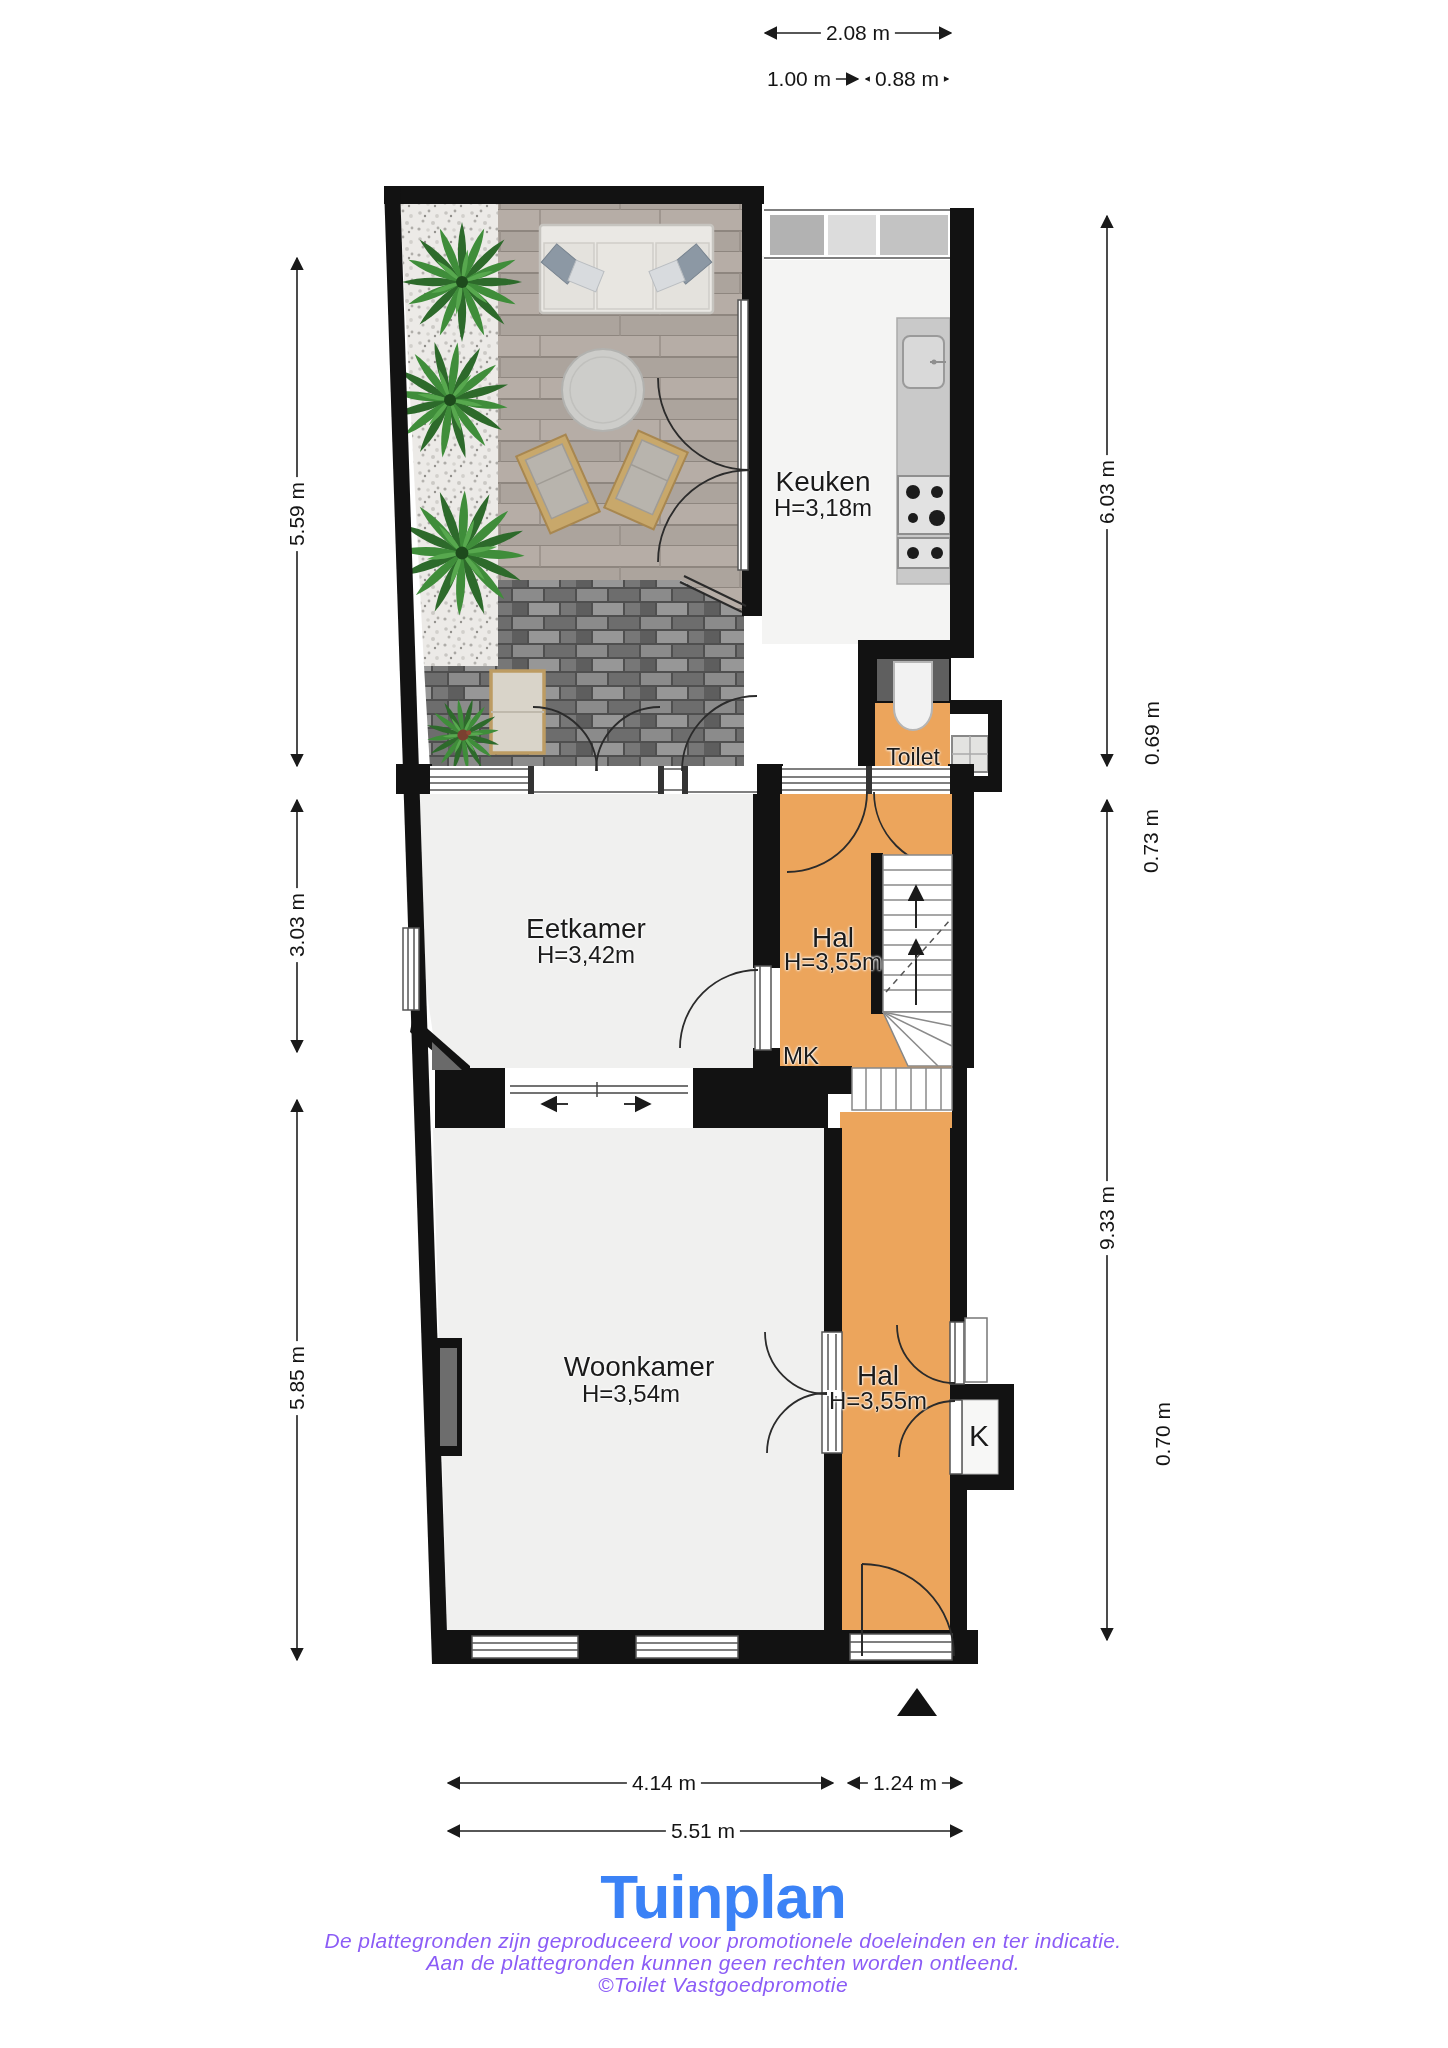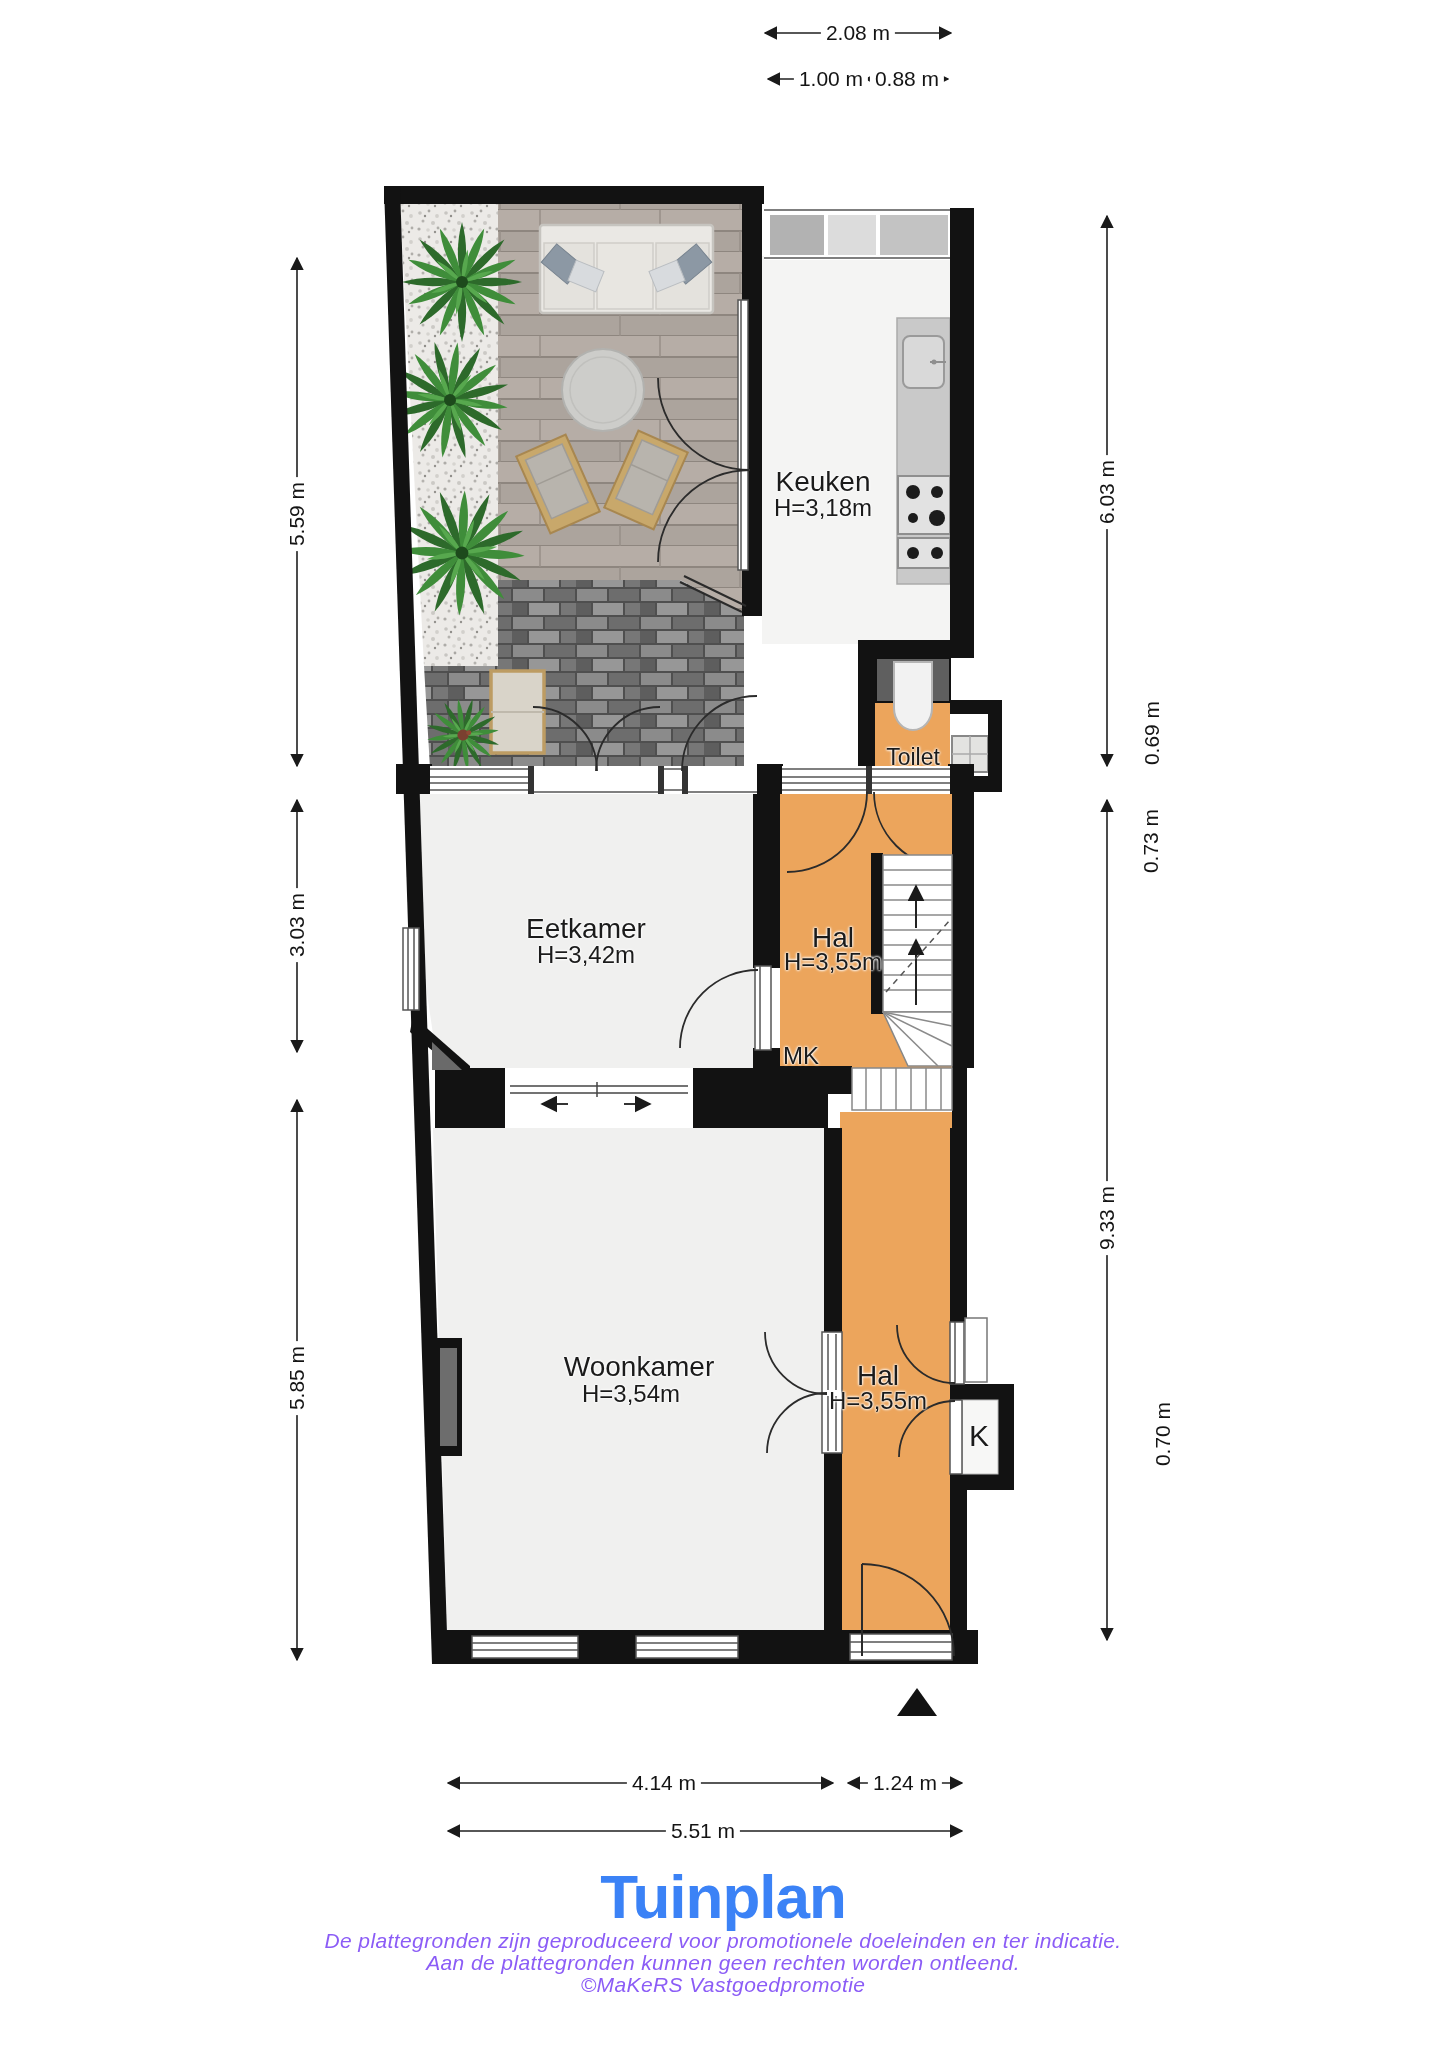--- a/index.html
+++ b/index.html
@@ -362,7 +362,7 @@
 </svg>
 
 <div class="lbl dim" style="left:858px;top:33px;">2.08 m</div>
-<div class="lbl dim" style="left:831px;top:79px;">1.00 m</div>
+<div class="lbl dim" style="left:799px;top:79px;">1.00 m</div>
 <div class="lbl dim" style="left:907px;top:79px;">0.88 m</div>
 
 <div class="lbl dim vert" style="left:297px;top:514px;">5.59 m</div>

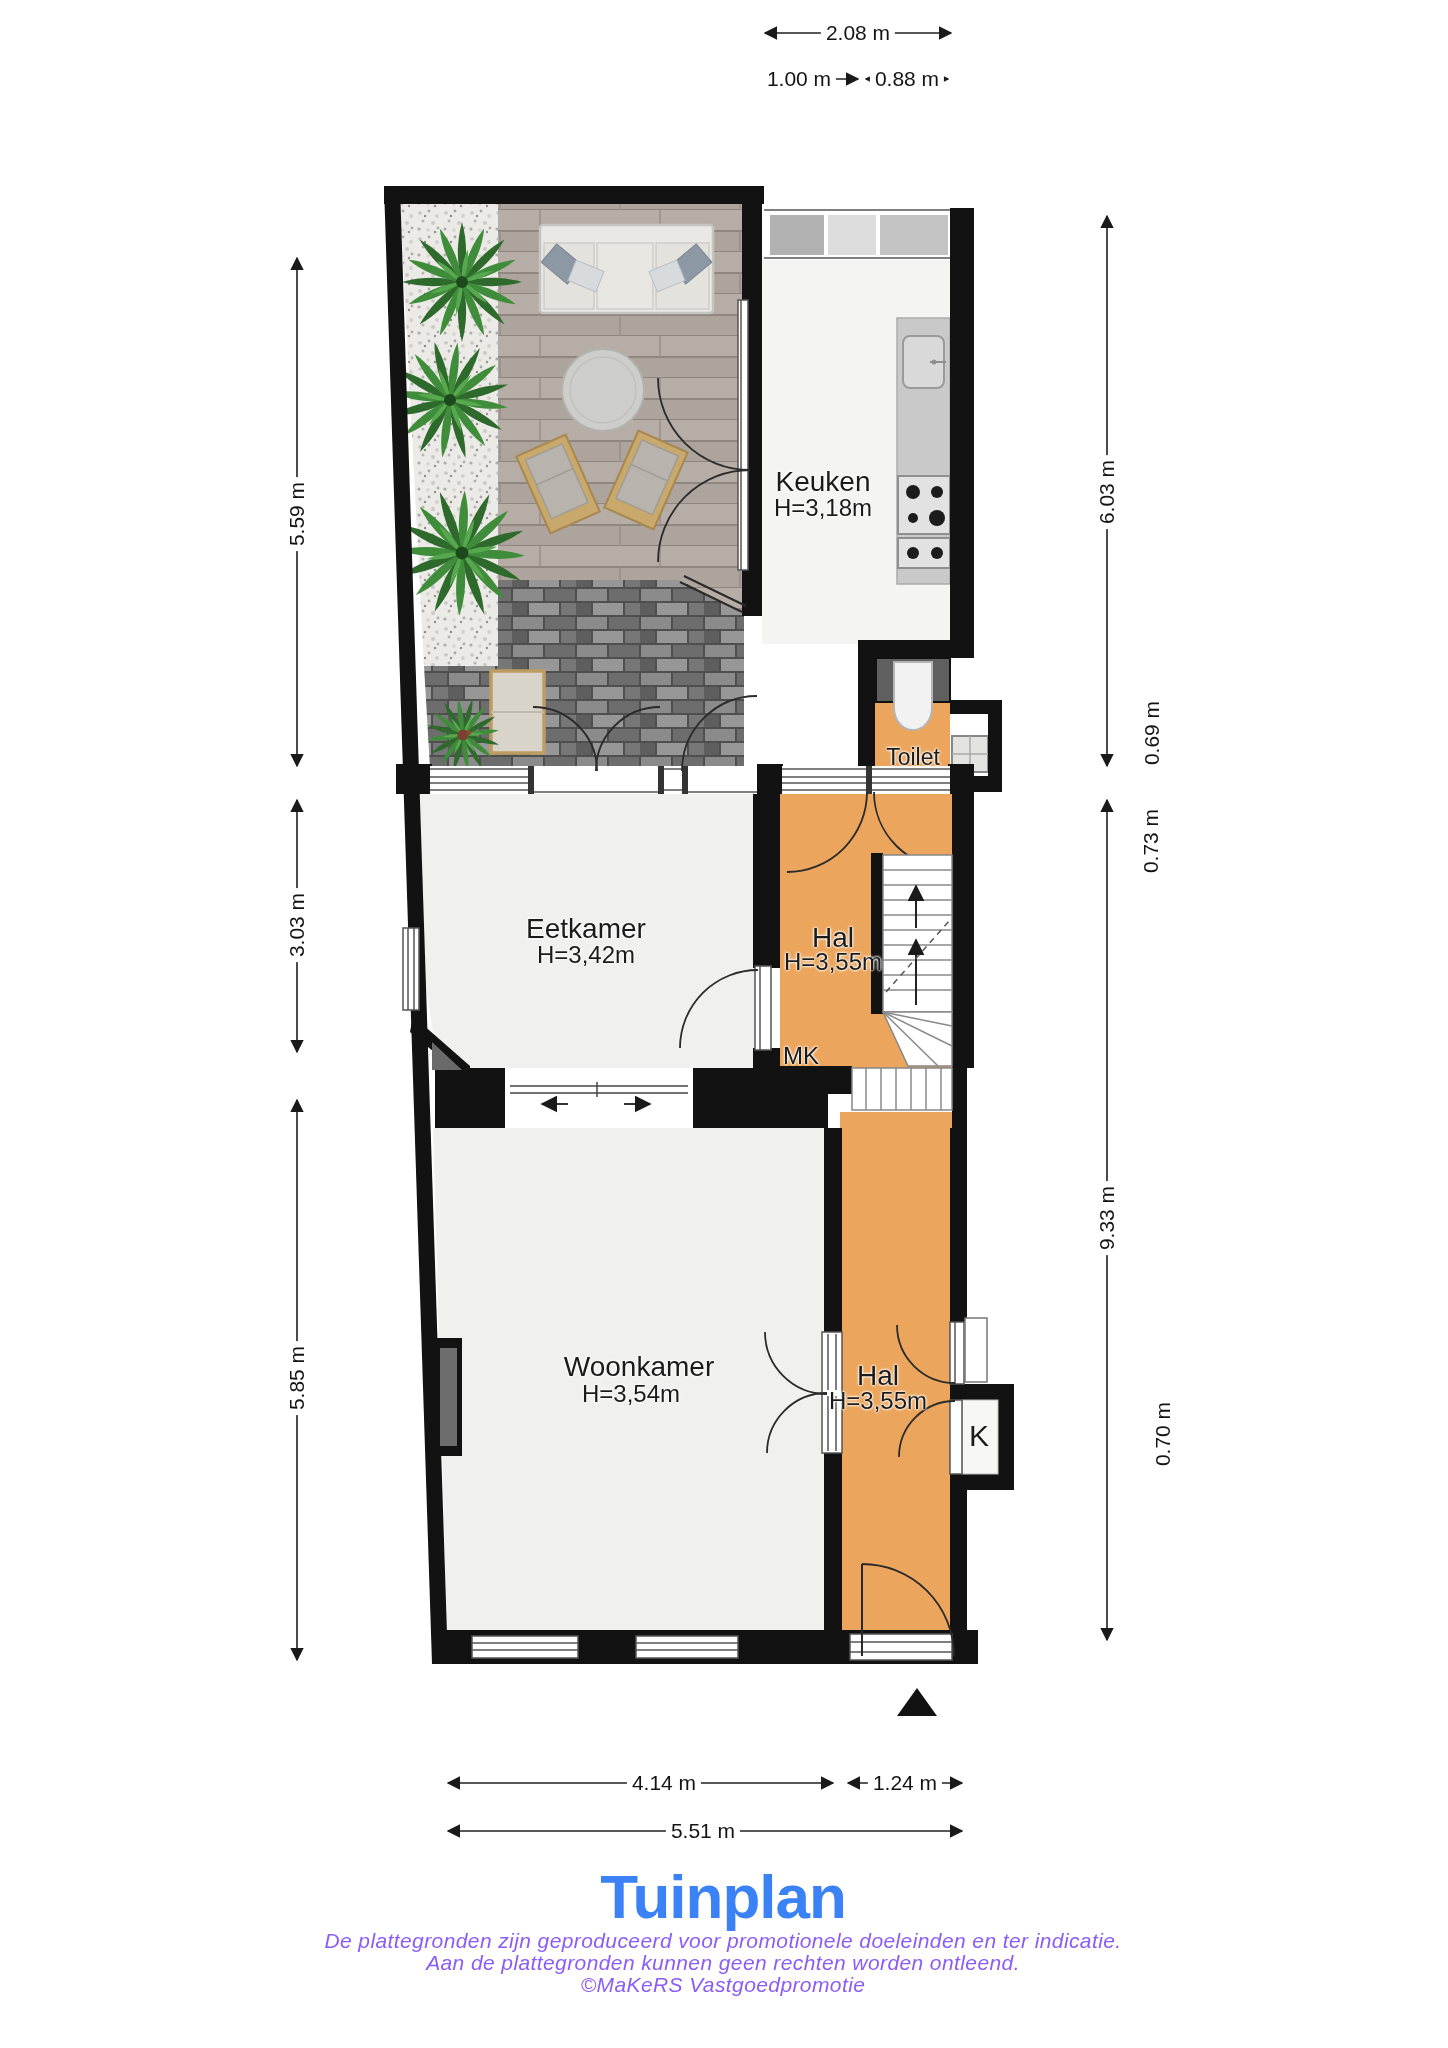--- a/index.html
+++ b/index.html
@@ -403,7 +403,7 @@
 <div class="lbl title" style="left:723px;top:1896px;">Tuinplan</div>
 <div class="lbl footer" style="left:723px;top:1941px;">De plattegronden zijn geproduceerd voor promotionele doeleinden en ter indicatie.</div>
 <div class="lbl footer" style="left:723px;top:1963px;">Aan de plattegronden kunnen geen rechten worden ontleend.</div>
-<div class="lbl footer" style="left:723px;top:1985px;">©MaKeRS Vastgoedpromotie</div>
+<div class="lbl footer" style="left:723px;top:1985px;">©Toilet Vastgoedpromotie</div>
 
 </div>
 

